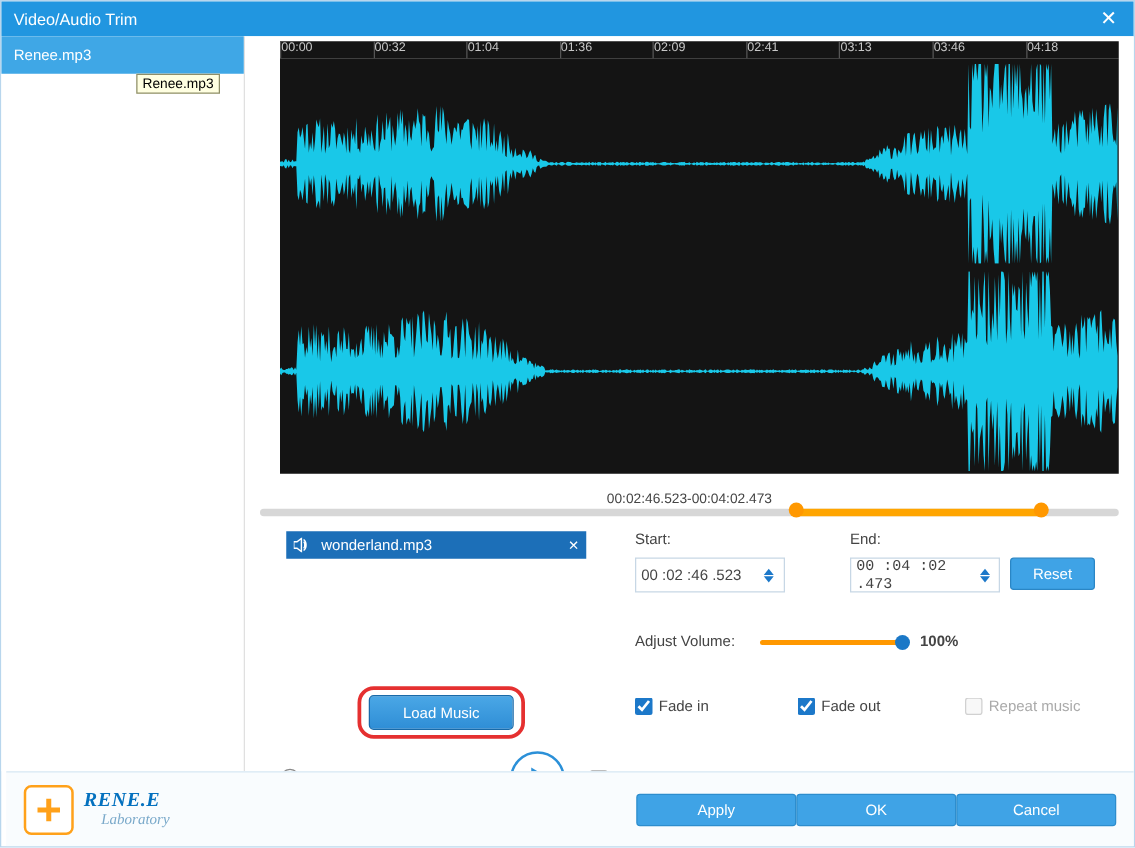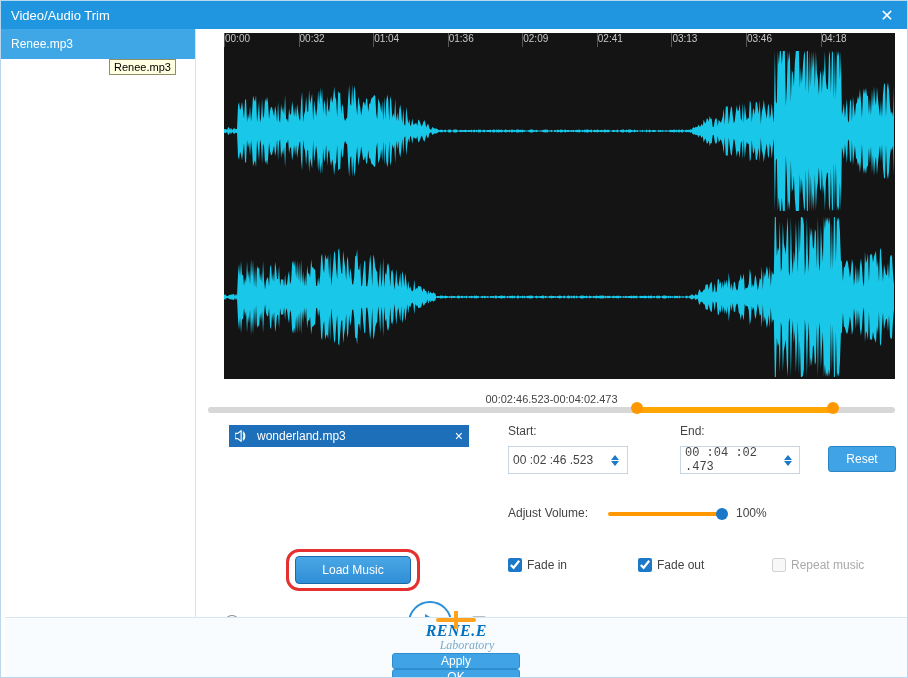--- a/index.html
+++ b/index.html
@@ -271,7 +271,7 @@
             <div class="tri dn"></div>
           </div>
       </div>
-      <button class="btn-reset" style="left:320px;top:22px;">Reset</button>
+      <button class="btn-reset" style="left:300px;top:22px;">Reset</button>
 
       <span class="lbl" style="left:0;top:82px;">Adjust Volume:</span>
       <div class="vol-track" style="left:100px;top:88px;width:116px;">

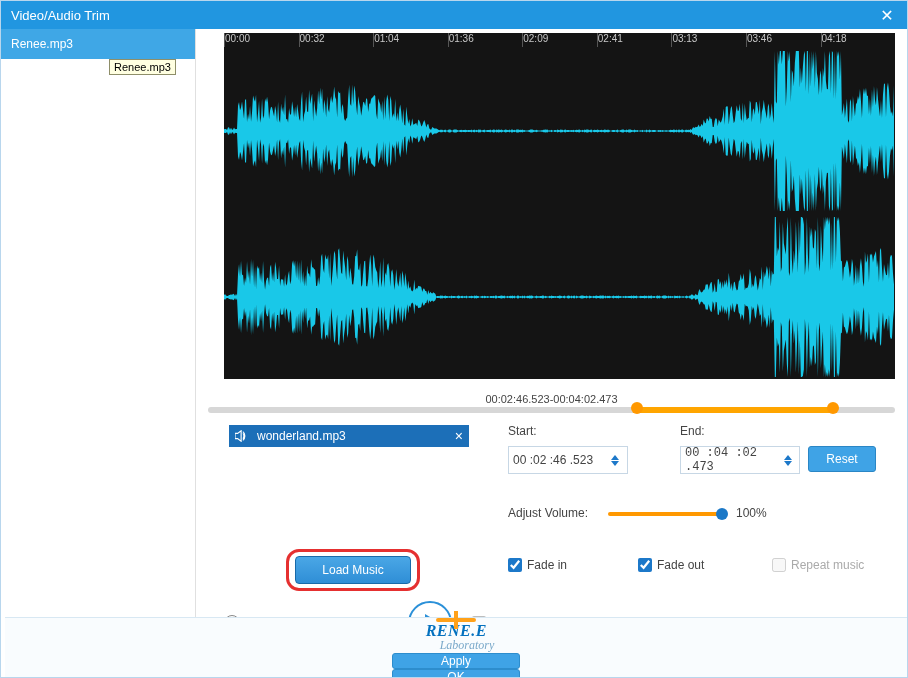--- a/index.html
+++ b/index.html
@@ -277,7 +277,7 @@
       <div class="vol-track" style="left:100px;top:88px;width:116px;">
         <div class="vol-knob" style="left:108px;"></div>
       </div>
-      <span class="lbl" style="left:228px;top:82px;">100%</span>
+      <span class="lbl" style="left:228px;top:82px;font-weight:bold;">100%</span>
 
       <label class="cb" style="left:0;top:134px;">
         <input type="checkbox" checked="" style="">

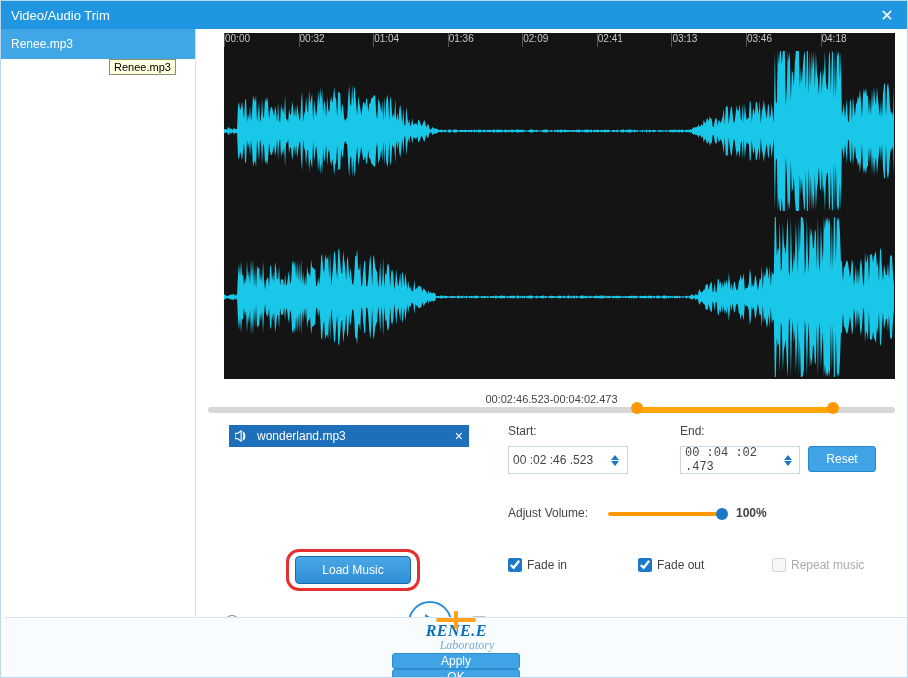--- a/index.html
+++ b/index.html
@@ -174,7 +174,7 @@
   .footer{
     position:absolute; bottom:0; left:4px; right:0; height:60px;
     background:#f9fcfe; border-top:1px solid #d8e8f3;
-    display:flex; align-items:center; padding:0 14px;flex-direction:column;
+    display:flex; align-items:center; padding:0 14px;
   }
   .logo-badge{
     width:40px;height:40px;background:#fff;border:2px solid #ffa11a;border-radius:6px;

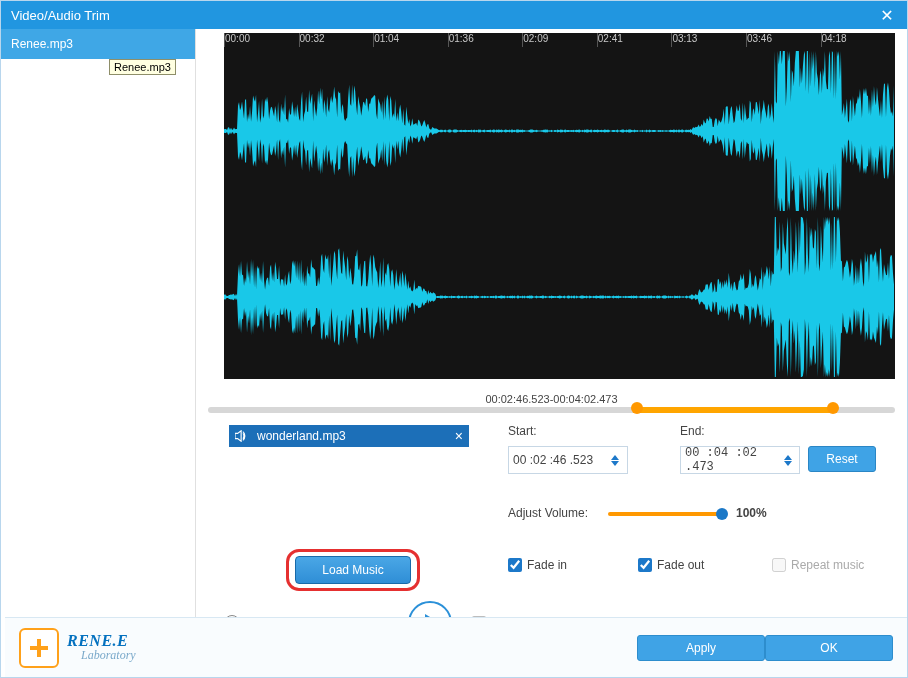--- a/index.html
+++ b/index.html
@@ -314,6 +314,7 @@
   <div class="spacer"></div>
   <button class="btn">Apply</button>
   <button class="btn">OK</button>
+  <button class="btn">Cancel</button>
 </div>
 
 </body></html>

